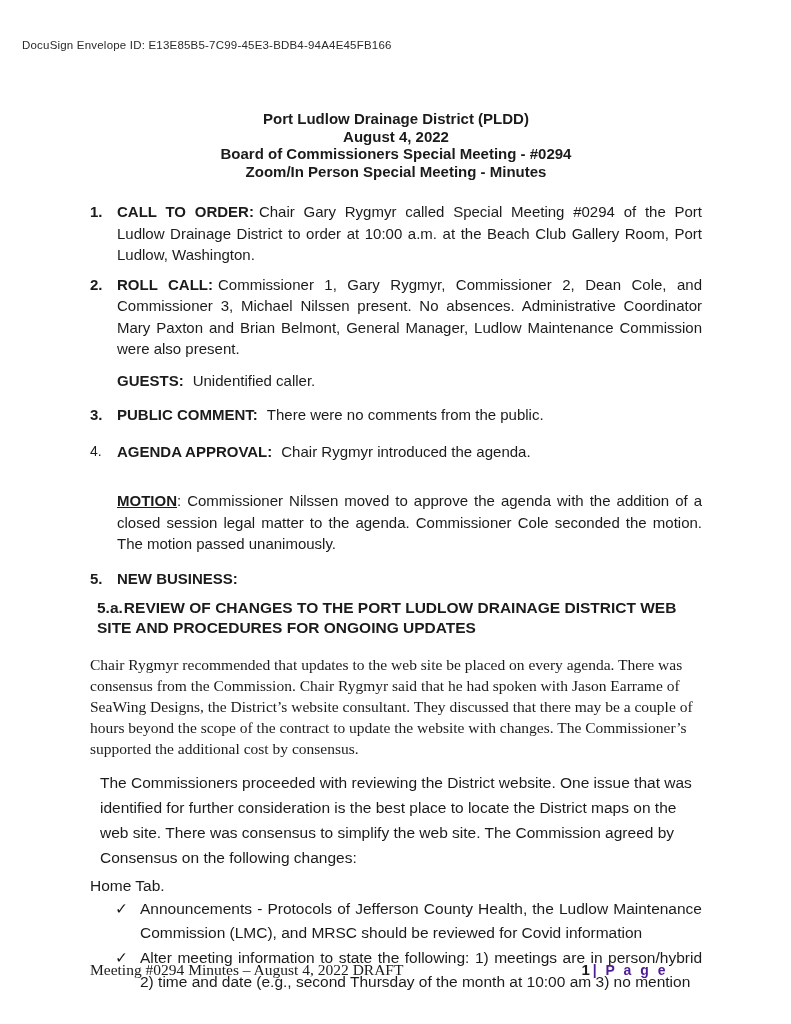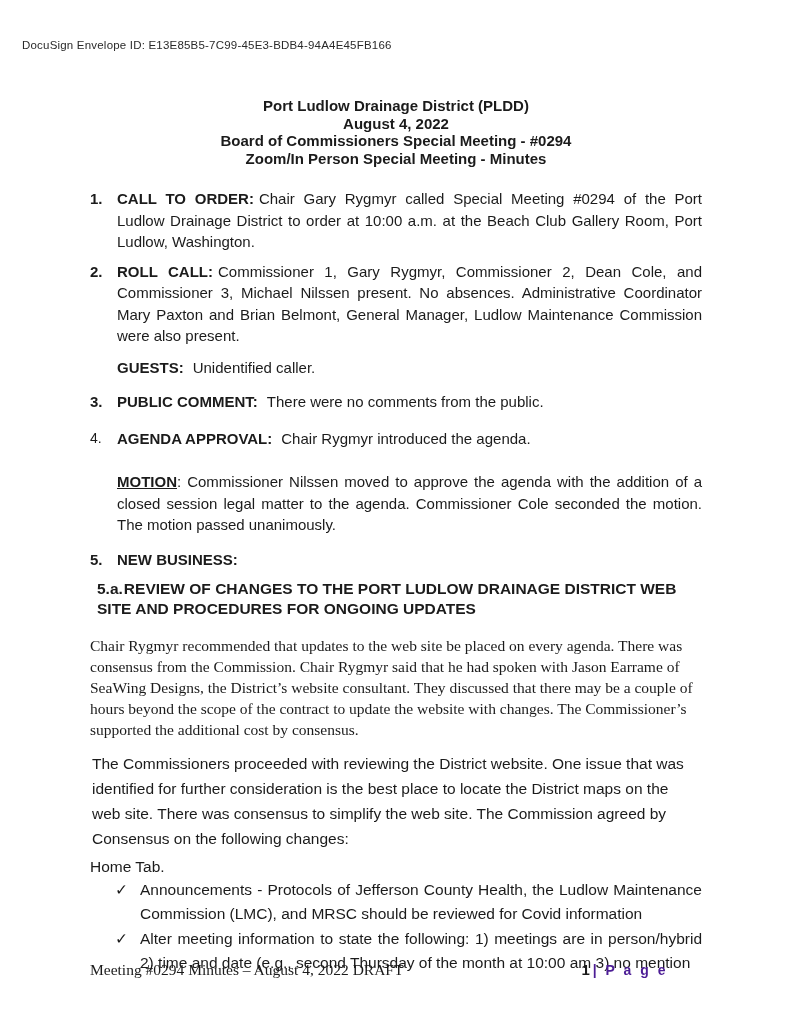--- a/index.html
+++ b/index.html
@@ -16,7 +16,7 @@
     font-size:11.5px; color:#2a2a2a; letter-spacing:0.2px;margin-top:28px;
   }
   .content {
-    position:absolute; left:90px; top:4px; width:612px;
+    position:absolute; left:90px; top:17px; width:612px;
   }
   .title-block {
     margin-top:93px;

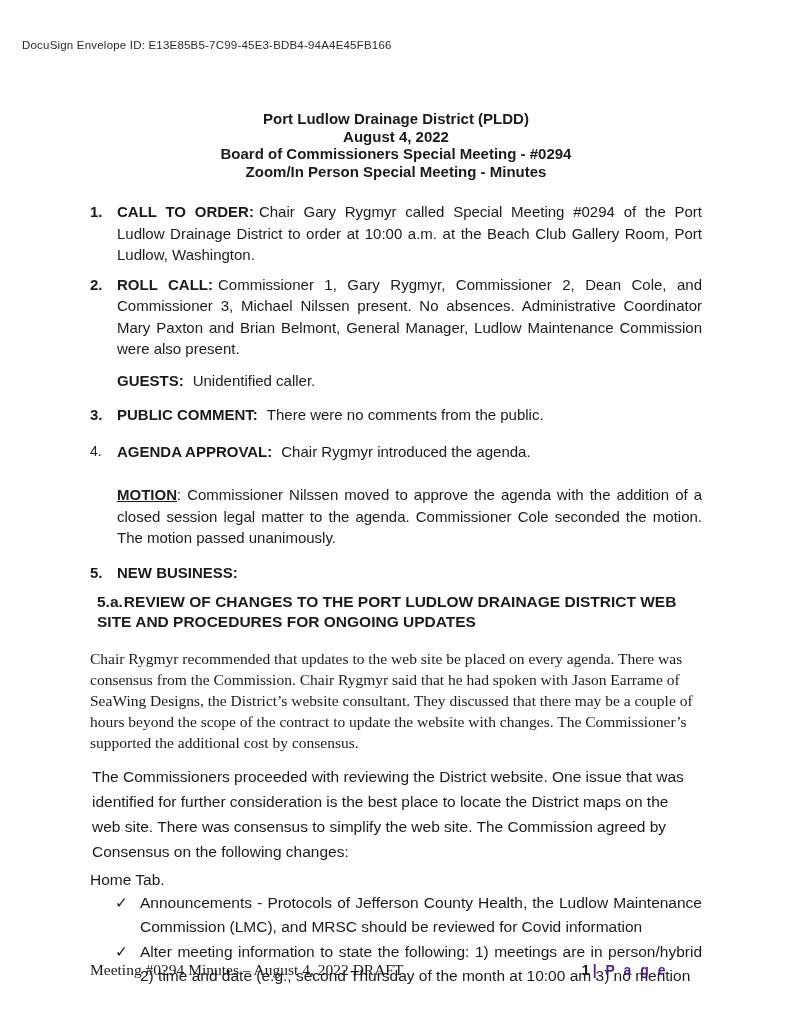--- a/index.html
+++ b/index.html
@@ -49,7 +49,7 @@
   .mt-guests { margin-top:10px; }
   .mt-item3 { margin-top:13px; }
   .mt-item4 { margin-top:15px; }
-  .mt-motion { margin-top:22px; }
+  .mt-motion { margin-top:28px; }
   .mt-item5 { margin-top:13px; }
   .motion-lbl { font-weight:bold; text-decoration:underline; }
   .heading-5a {

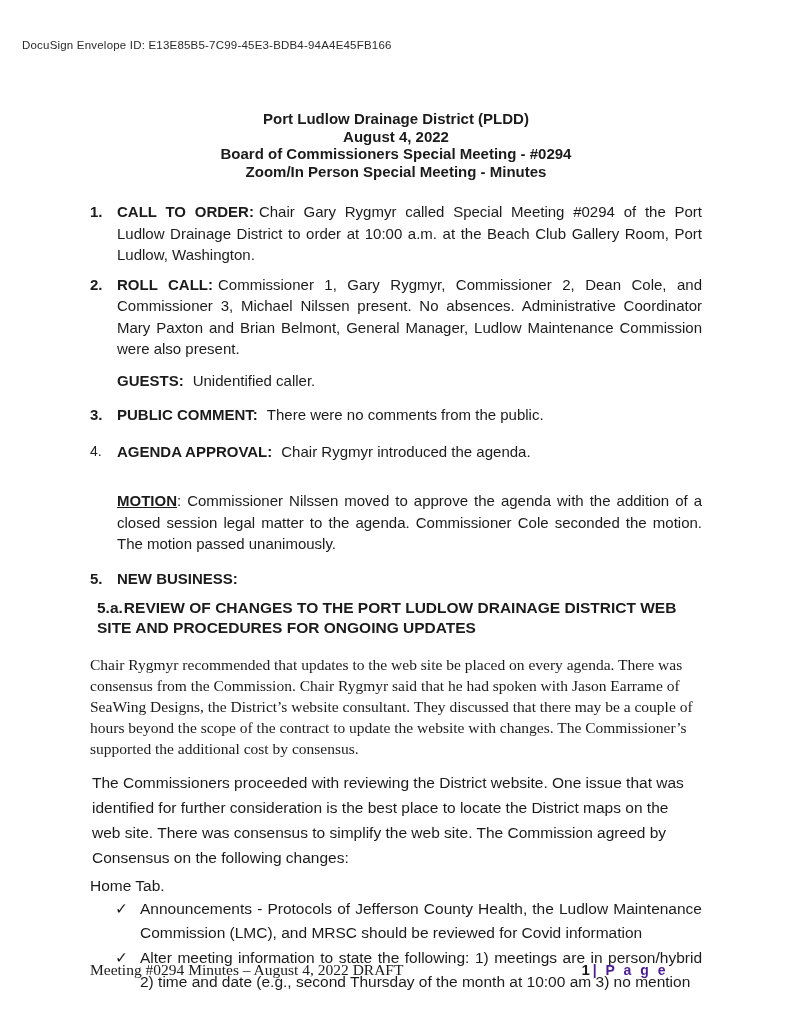--- a/index.html
+++ b/index.html
@@ -68,7 +68,7 @@
   }
   .para-sans {
     margin-top:11px;
-    margin-left:2px;
+    margin-left:10px;
     width:592px;
     font-size:15.5px;
     line-height:25px;

